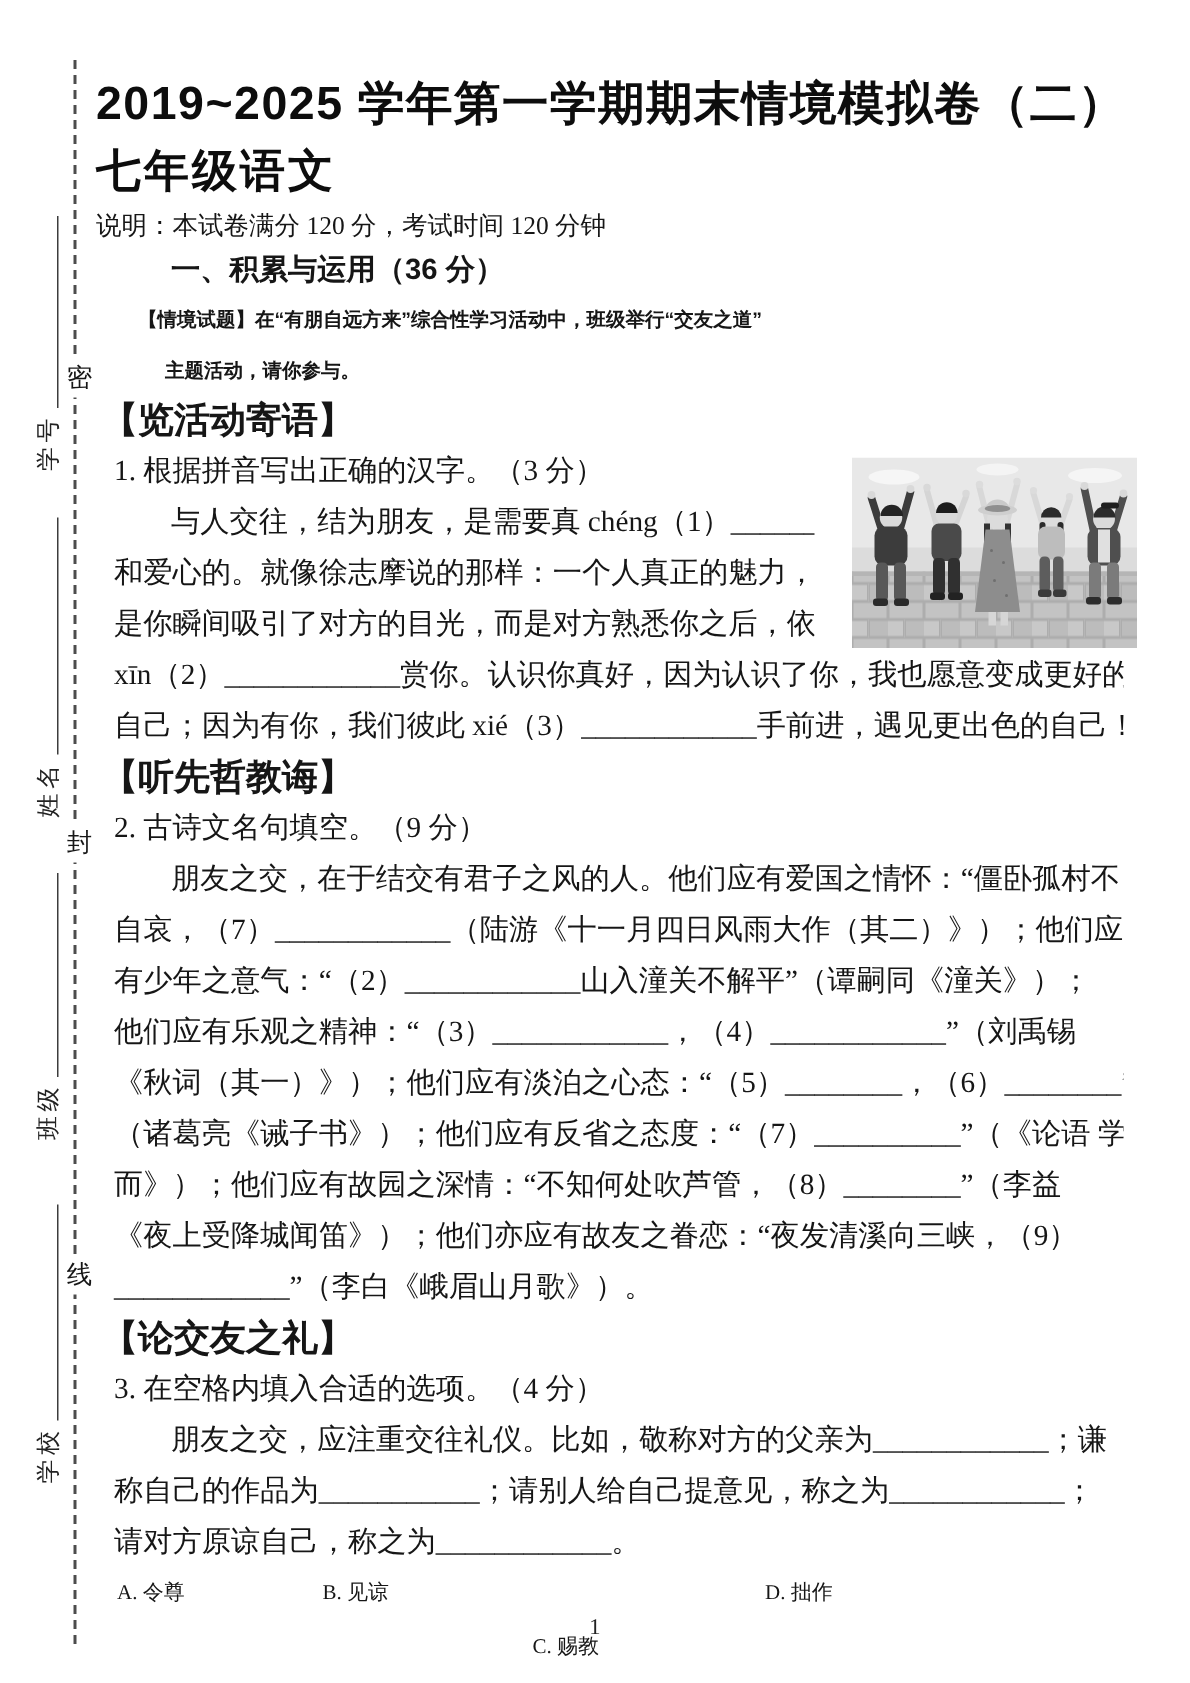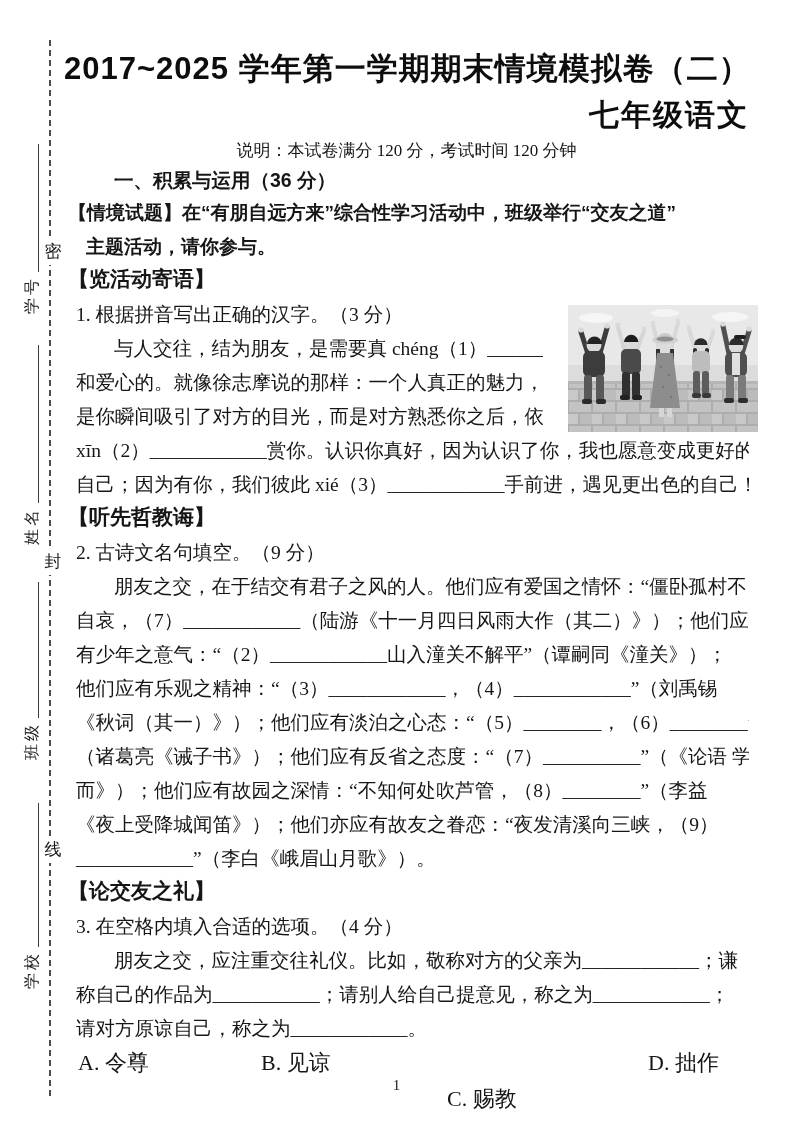--- a/index.html
+++ b/index.html
@@ -115,7 +115,7 @@
   </div>
 
   <div class="content">
-    <div class="h1">2017~2025 学年第一学期期末情境模拟卷（二）</div>
+    <div class="h1">2019~2025 学年第一学期期末情境模拟卷（二）</div>
     <div class="h2">七年级语文</div>
     <div class="note">说明：本试卷满分 120 分，考试时间 120 分钟</div>
 

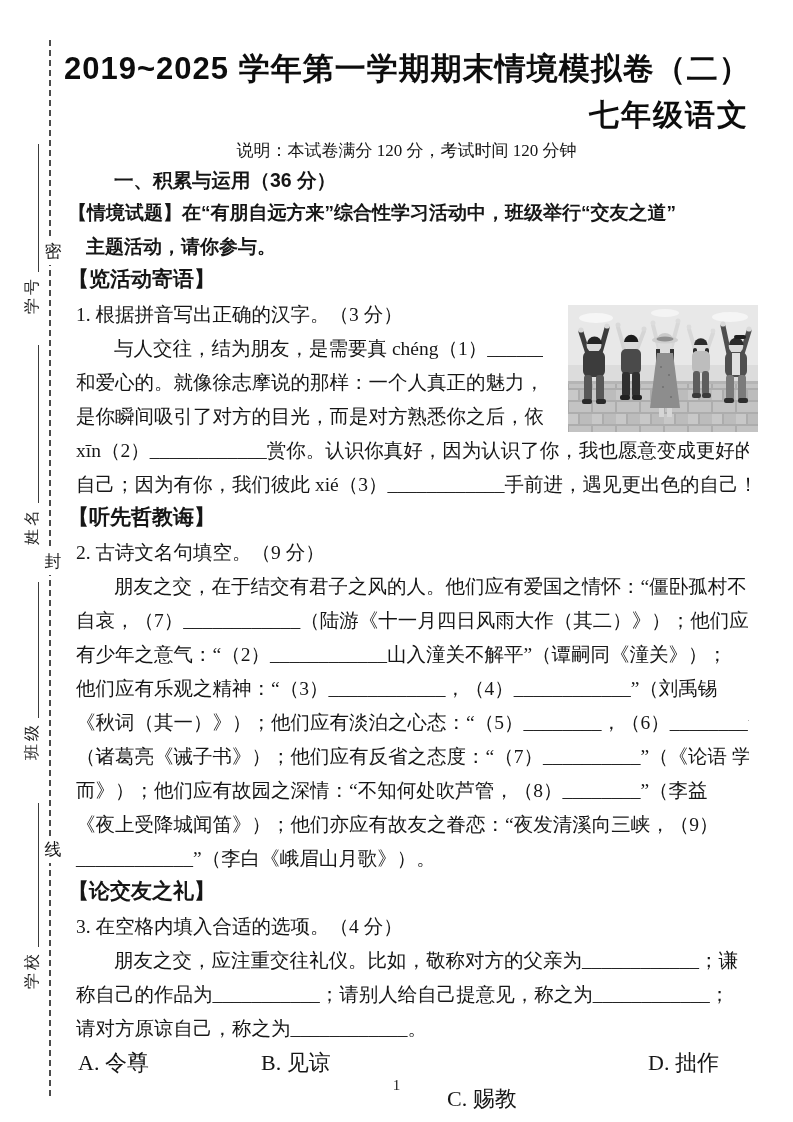--- a/index.html
+++ b/index.html
@@ -47,7 +47,7 @@
   }
   .h2 {
     font-family:"Liberation Sans", sans-serif; font-weight:bold;
-    font-size:30px; line-height:45px; text-align:right; letter-spacing:2px;
+    font-size:30px; line-height:45px; text-align:left; letter-spacing:2px;
     color:#0d0d0d;
   }
   .note { font-size:17px; line-height:27px; text-align:center; }

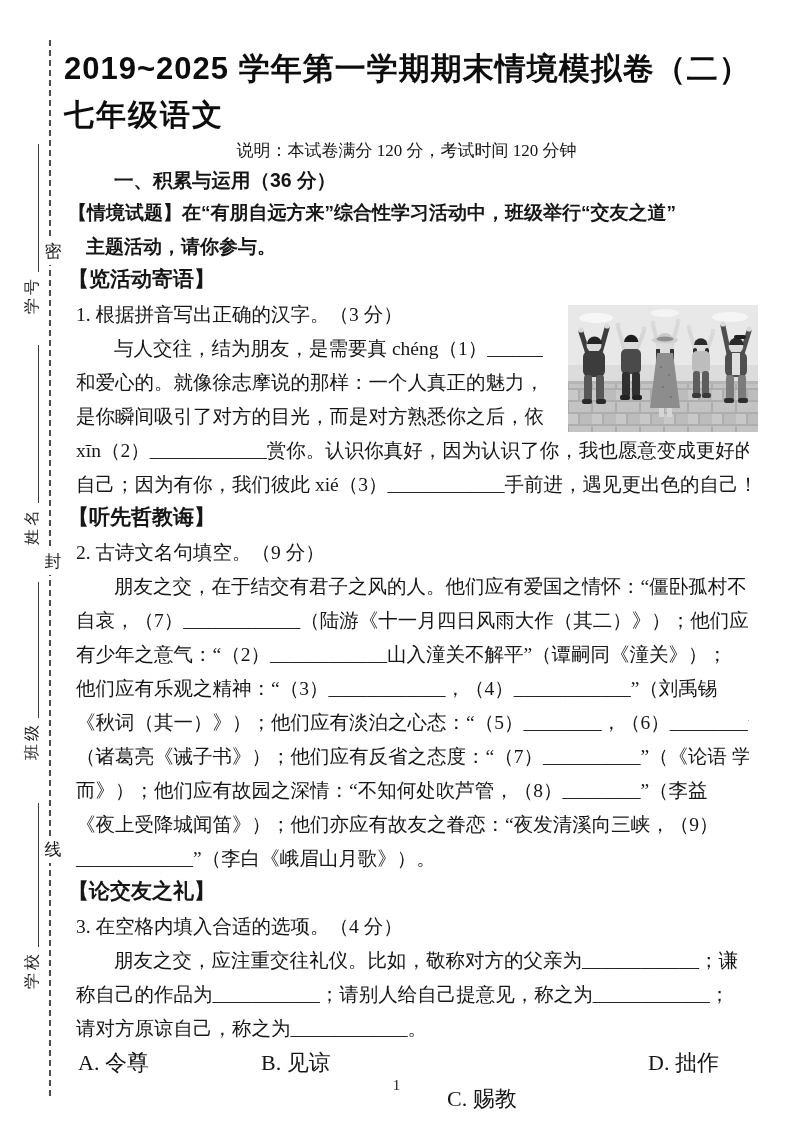--- a/index.html
+++ b/index.html
@@ -50,7 +50,7 @@
     font-size:30px; line-height:45px; text-align:left; letter-spacing:2px;
     color:#0d0d0d;
   }
-  .note { font-size:17px; line-height:27px; text-align:center; }
+  .note { font-size:17px; line-height:27px; text-align:left; }
 
   .sec-head {
     font-family:"Liberation Sans", sans-serif; font-weight:bold;

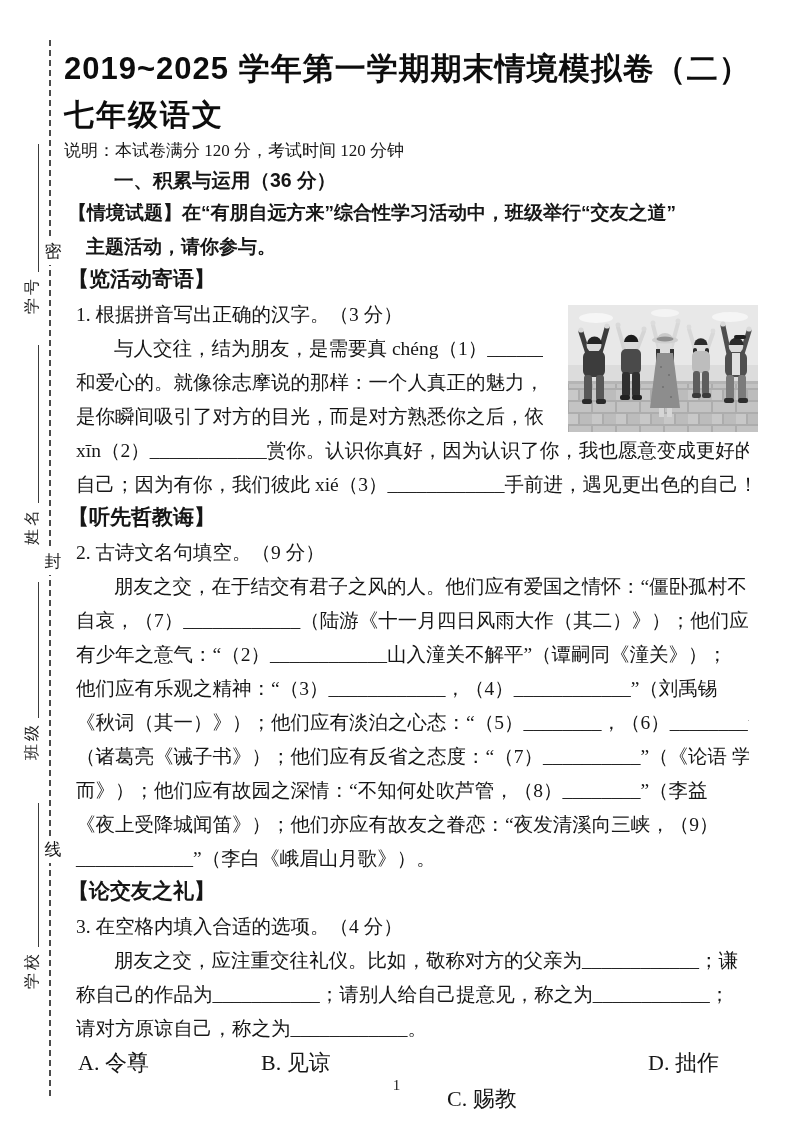--- a/index.html
+++ b/index.html
@@ -58,8 +58,8 @@
   }
   .bold-line {
     font-family:"Liberation Sans", sans-serif; font-weight:bold;
-    font-size:19px; line-height:34px; padding-left:4px;
-    white-space:nowrap; overflow:hidden;
+    font-size:13px; line-height:34px; padding-left:4px;
+    white-space:nowrap; overflow:hidden;margin-left:24px;
   }
   .bold-line.ind2 { padding-left:22px; }
   .banner {

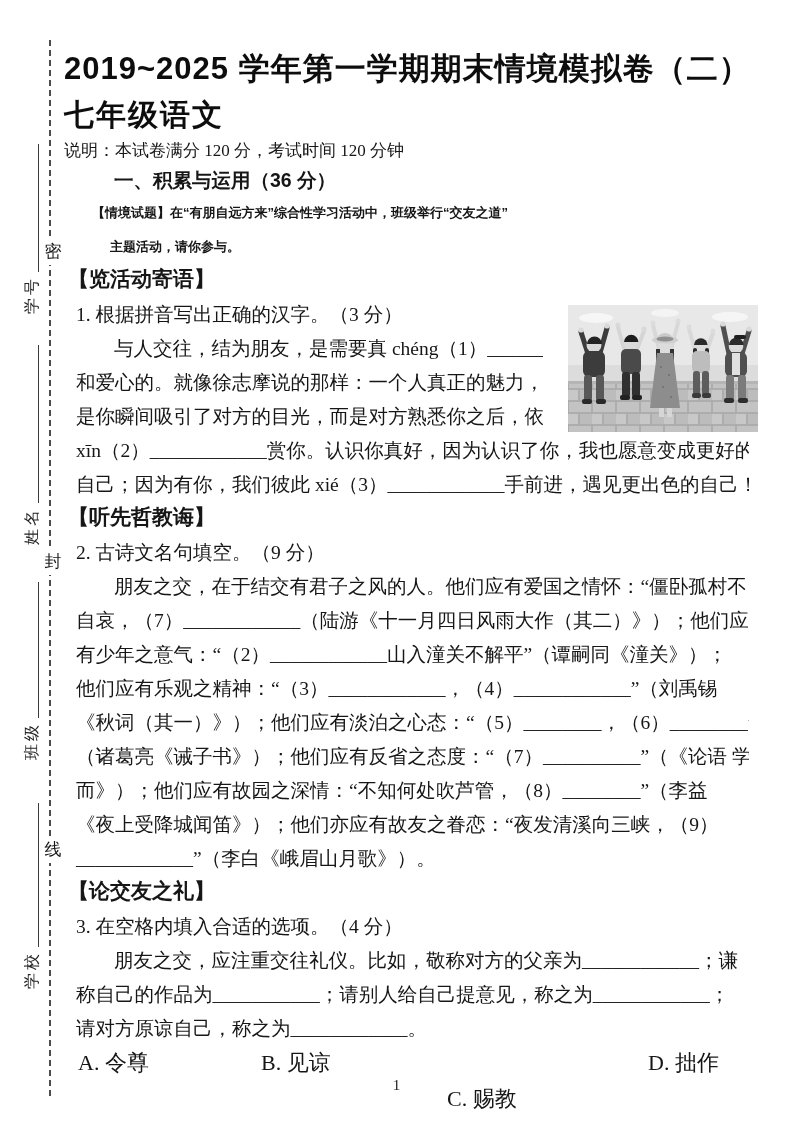--- a/index.html
+++ b/index.html
@@ -63,8 +63,8 @@
   }
   .bold-line.ind2 { padding-left:22px; }
   .banner {
-    font-family:Liberation Mono, monospace; font-weight:bold;
-    font-size:21px; line-height:34px; padding-left:4px; white-space:nowrap;
+    font-family:Liberation Sans, sans-serif; font-weight:bold;
+    font-size:24px; line-height:34px; padding-left:4px; white-space:nowrap;
   }
   .stem { font-size:19.5px; line-height:34px; padding-left:12px; white-space:nowrap; overflow:hidden; }
   .pline { font-size:19.5px; line-height:34px; padding-left:12px; white-space:nowrap; overflow:hidden; }

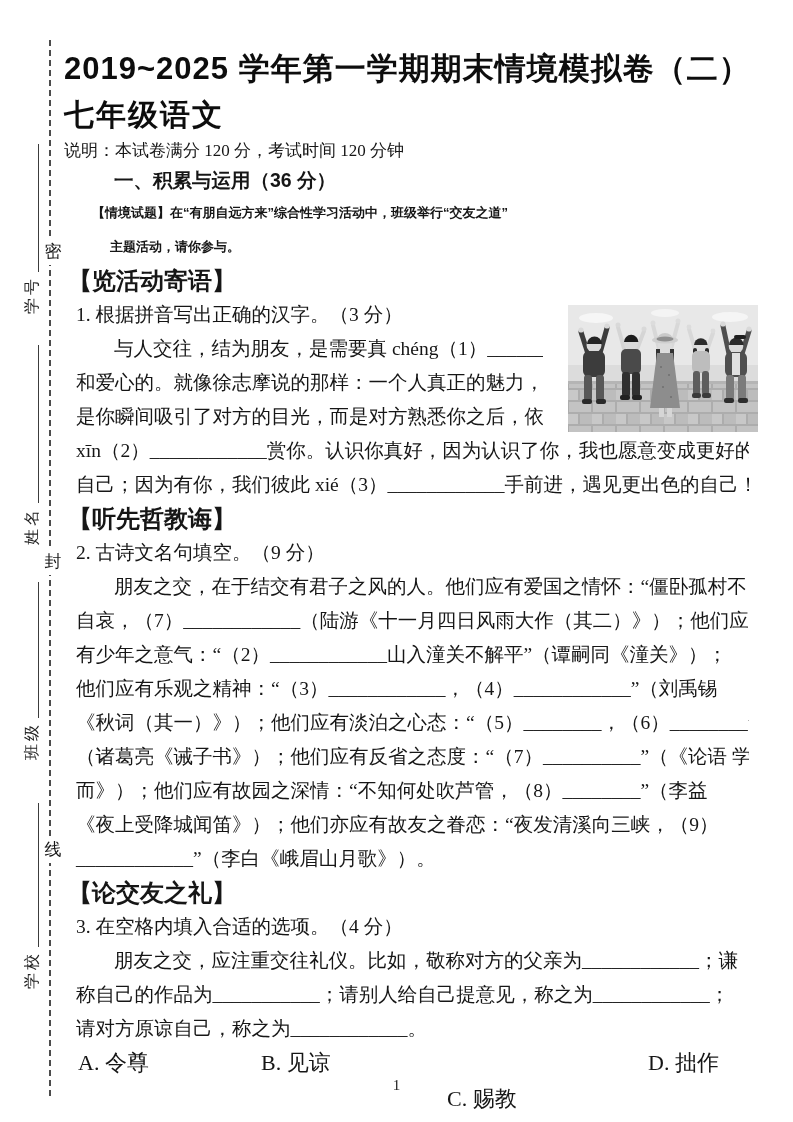--- a/index.html
+++ b/index.html
@@ -71,7 +71,7 @@
   .pline.first { padding-left:50px; }
   .pline.narrow { margin-right:206px; }
 
-  .options { display:flex; font-size:22px; line-height:34px; padding-left:14px;gap:46px; }
+  .options { display:flex; font-size:14px; line-height:34px; padding-left:14px; }
   .options .opt { white-space:nowrap; }
   .options .opt.oa { width:137px; }
   .options .opt.ob { width:140px; }

